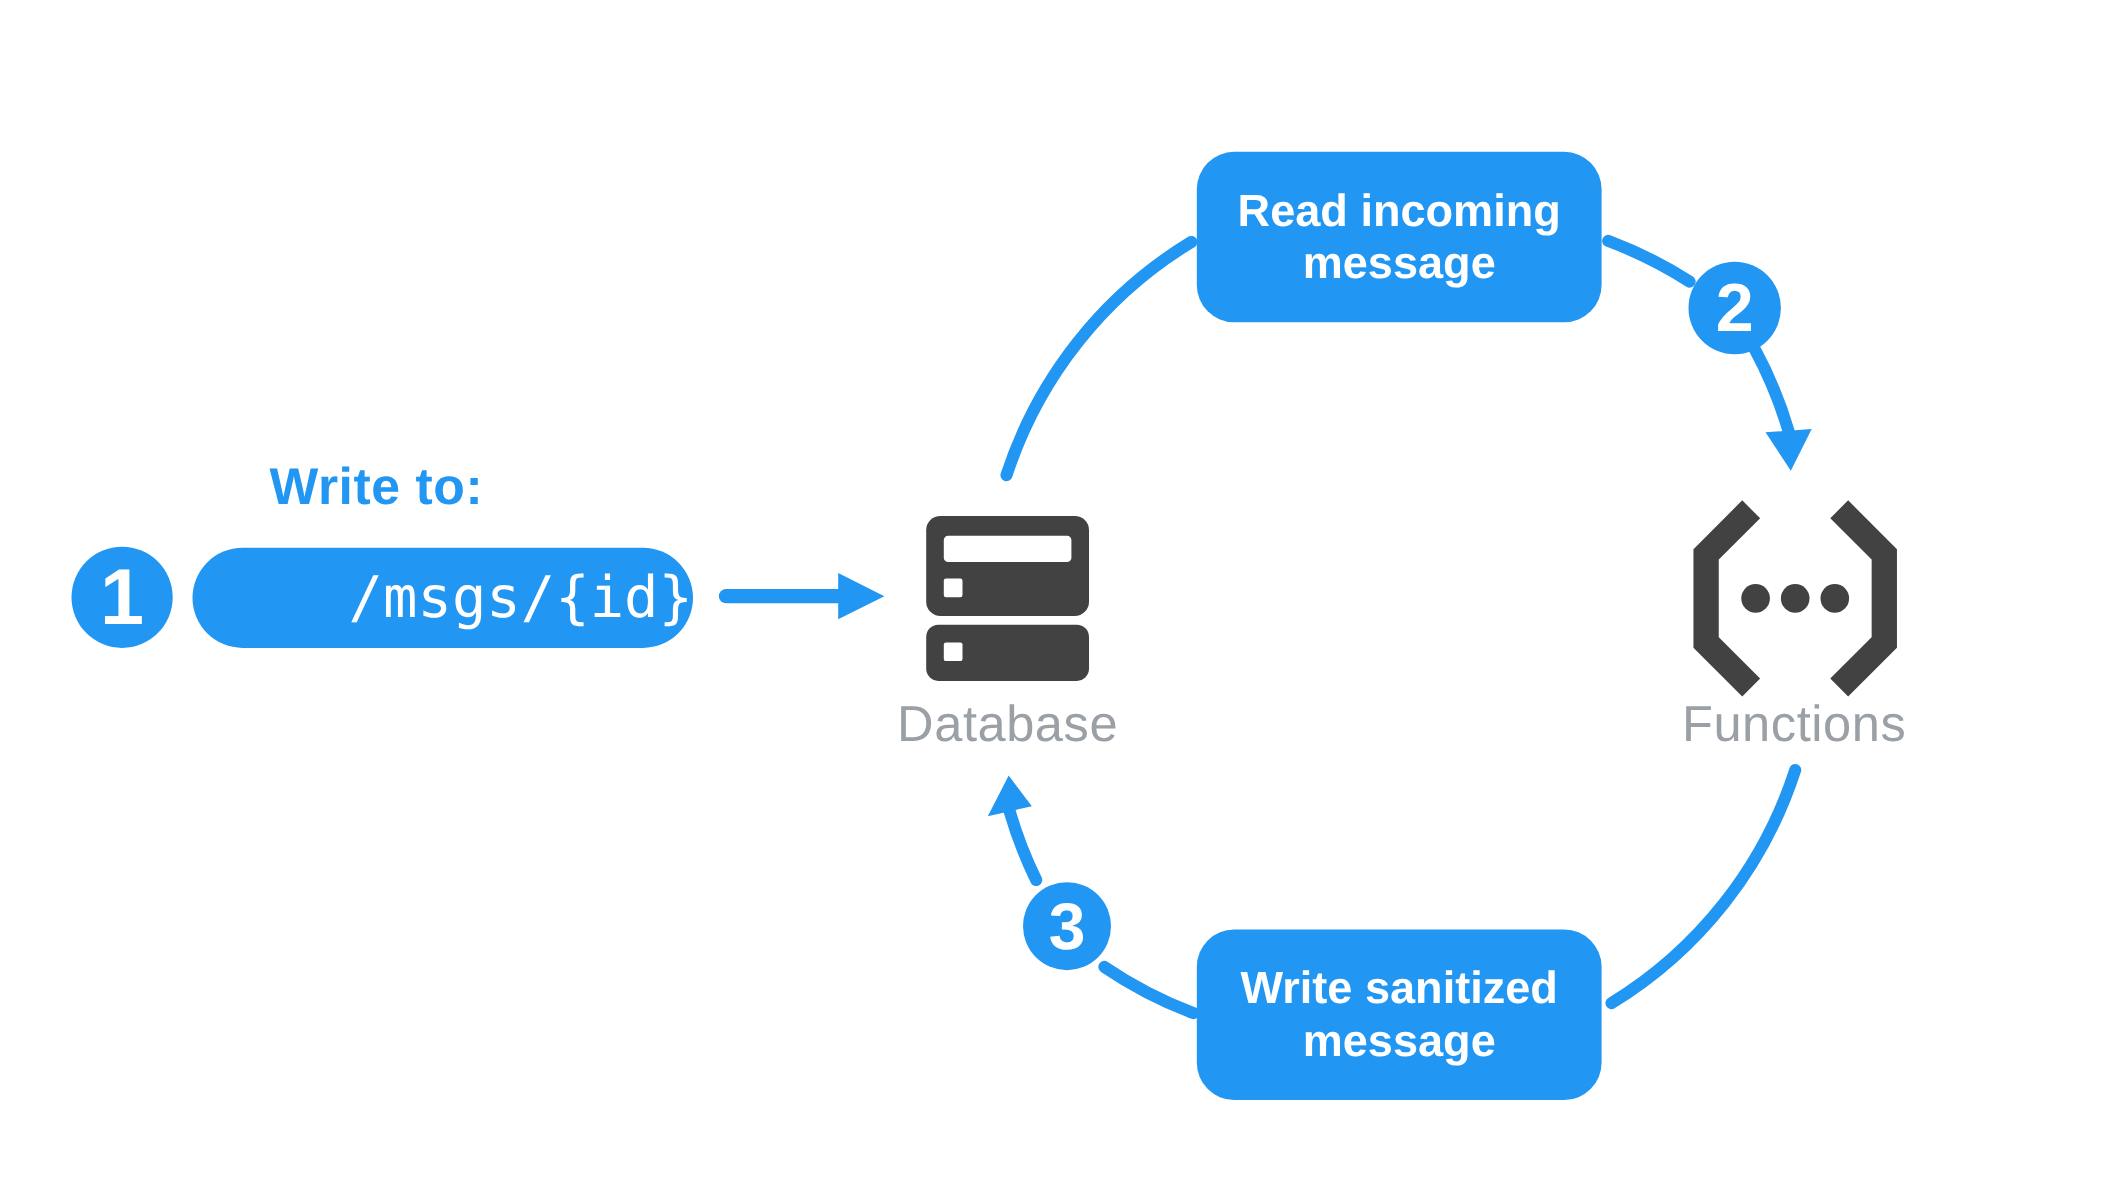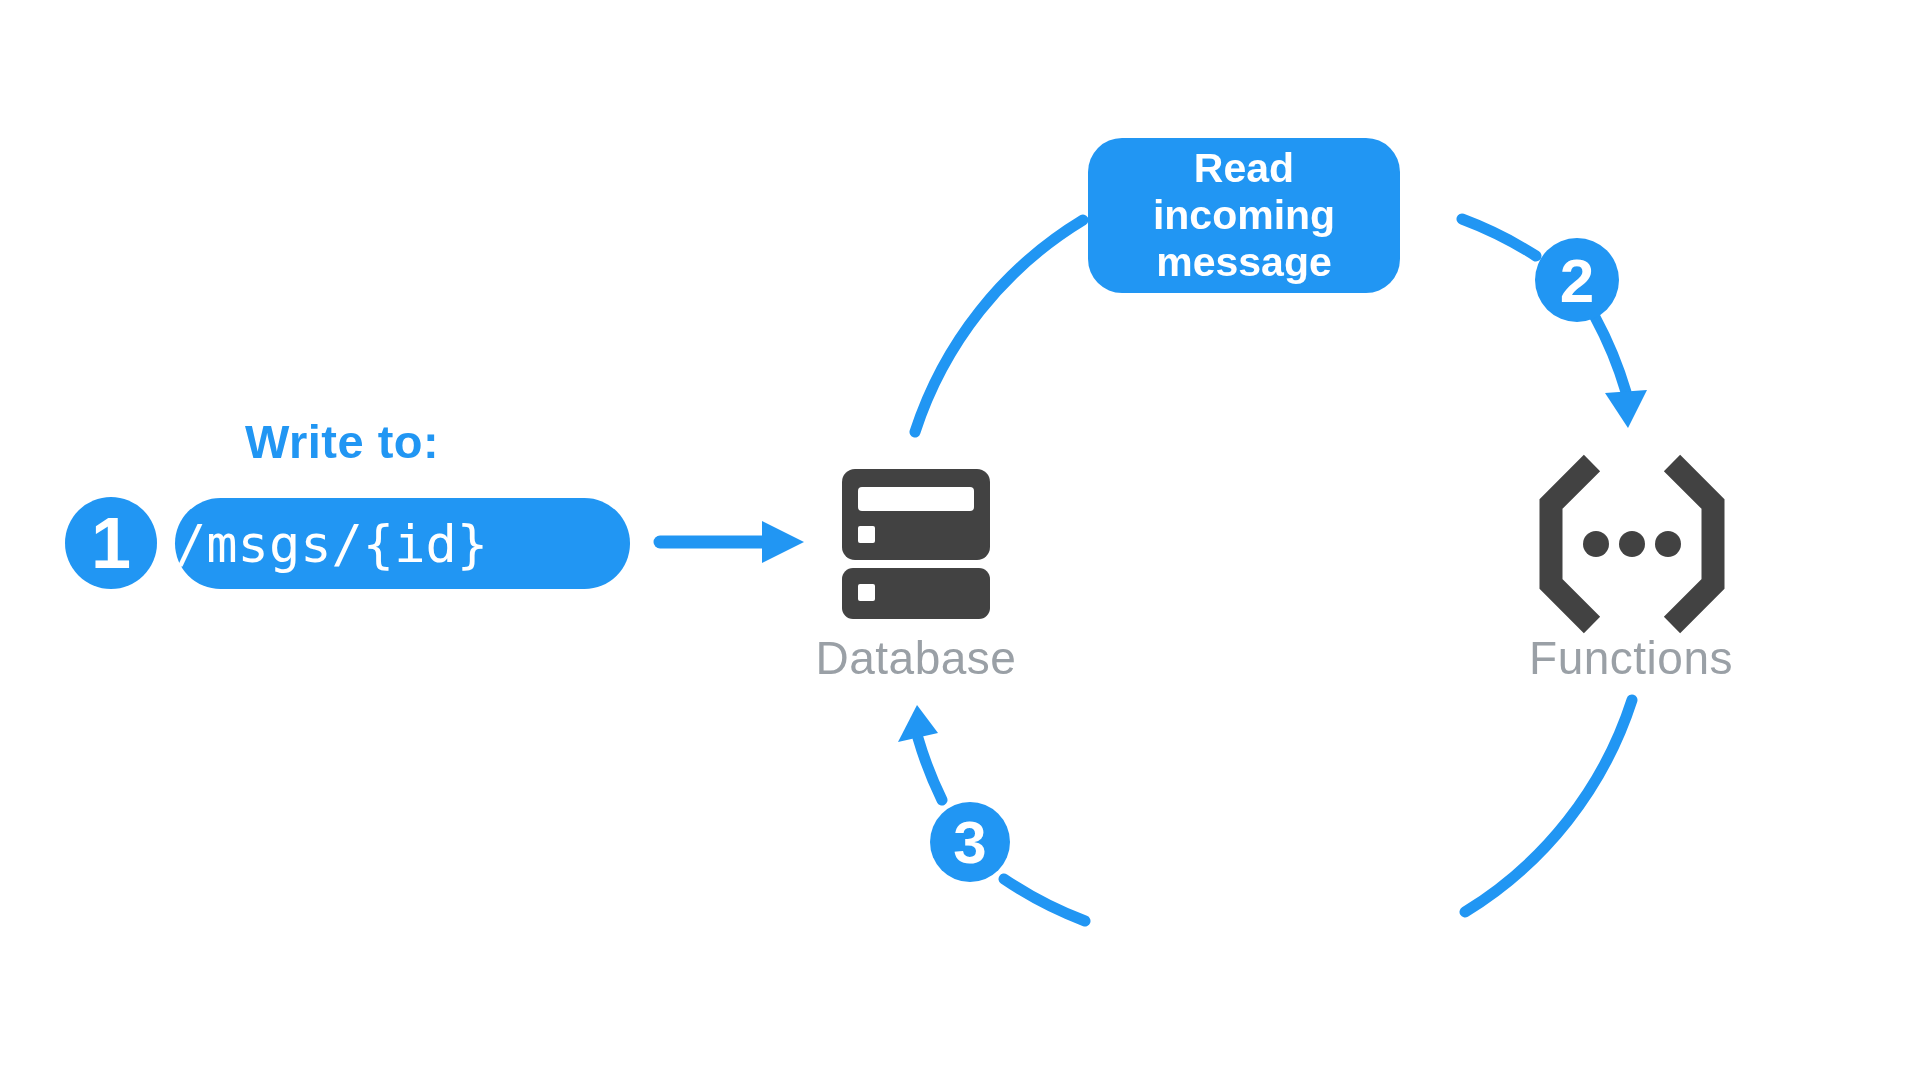--- a/index.html
+++ b/index.html
@@ -71,7 +71,7 @@
   }
 
   .flow-box {
-    width: 312px; height: 155px;
+    width: 368px; height: 155px;
     background: #2196F3;
     border-radius: 34px;
     display: flex;

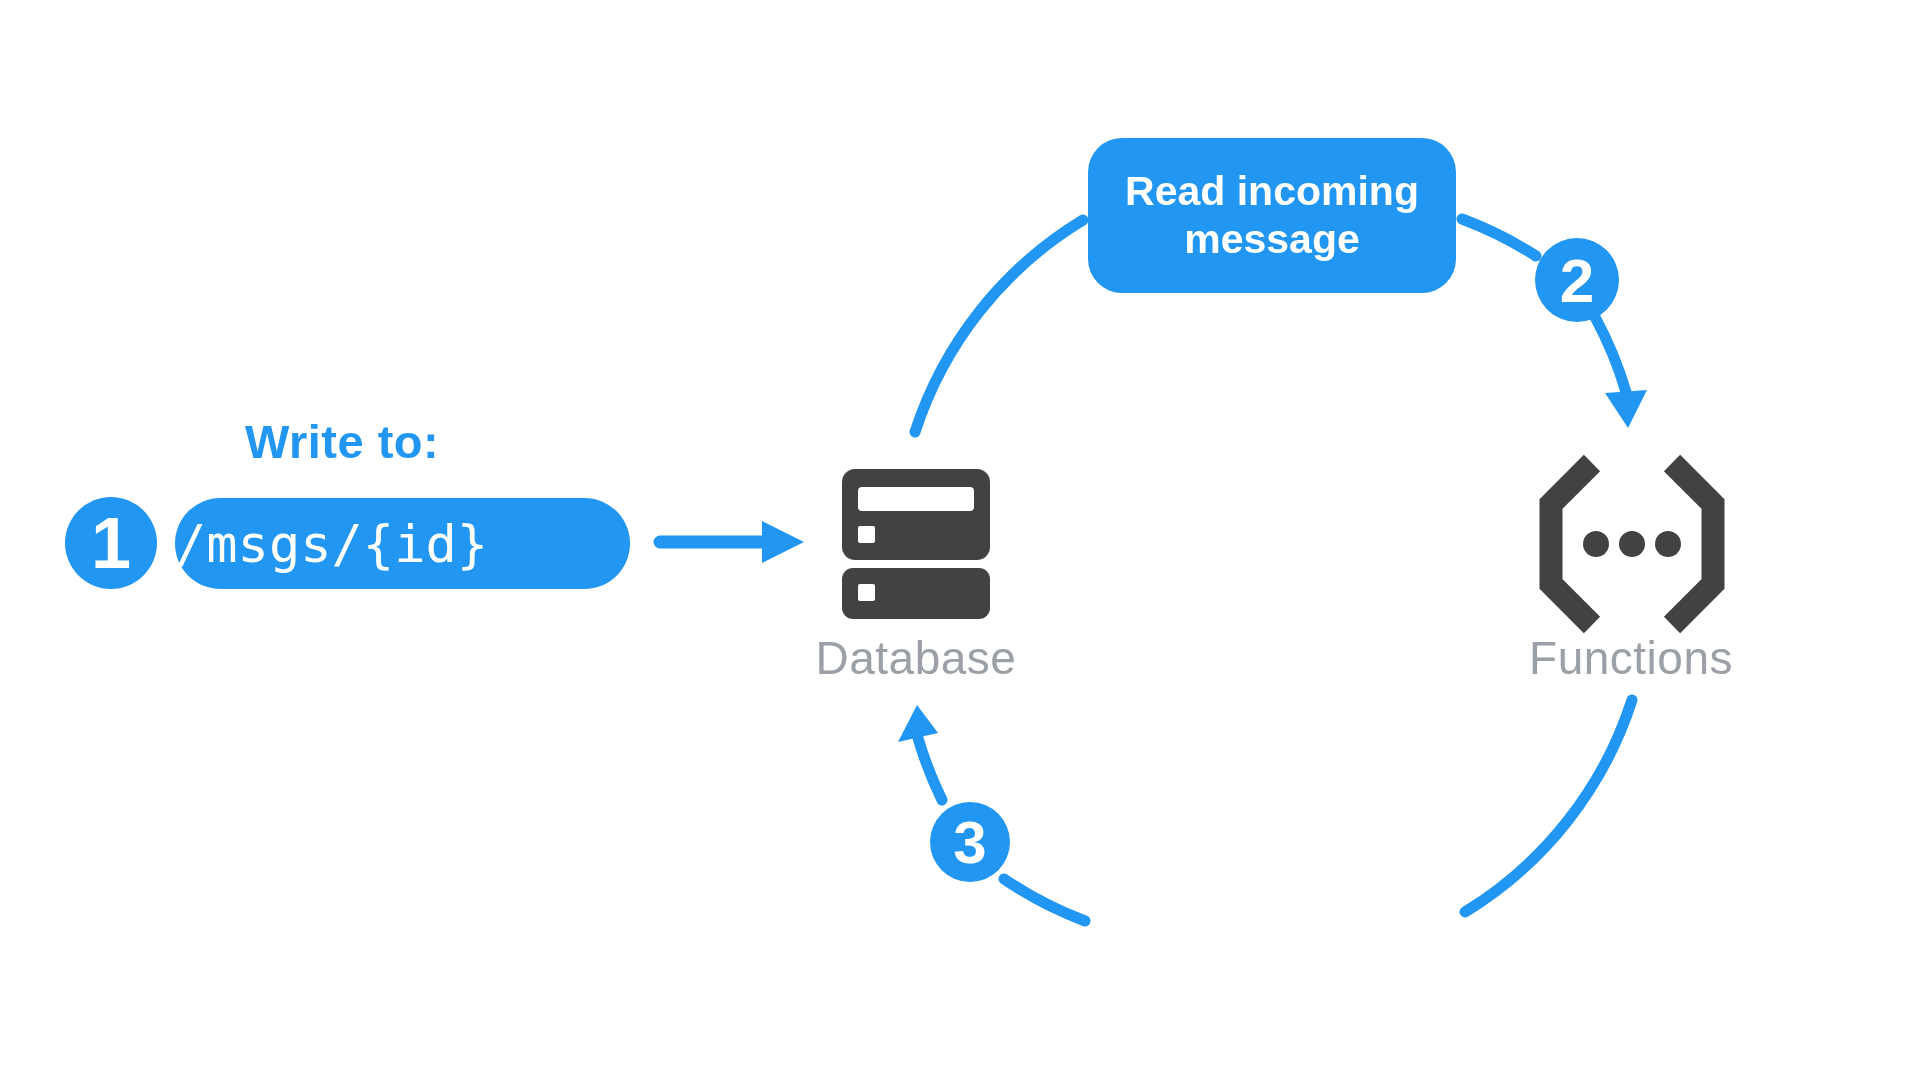--- a/index.html
+++ b/index.html
@@ -39,7 +39,7 @@
     border-radius: 46px;
     display: flex;
     align-items: center;
-    justify-content: flex-start;
+    justify-content: flex-end;
     color: #FFFFFF;
     font-family: "DejaVu Sans Mono", monospace;
     font-size: 52px;

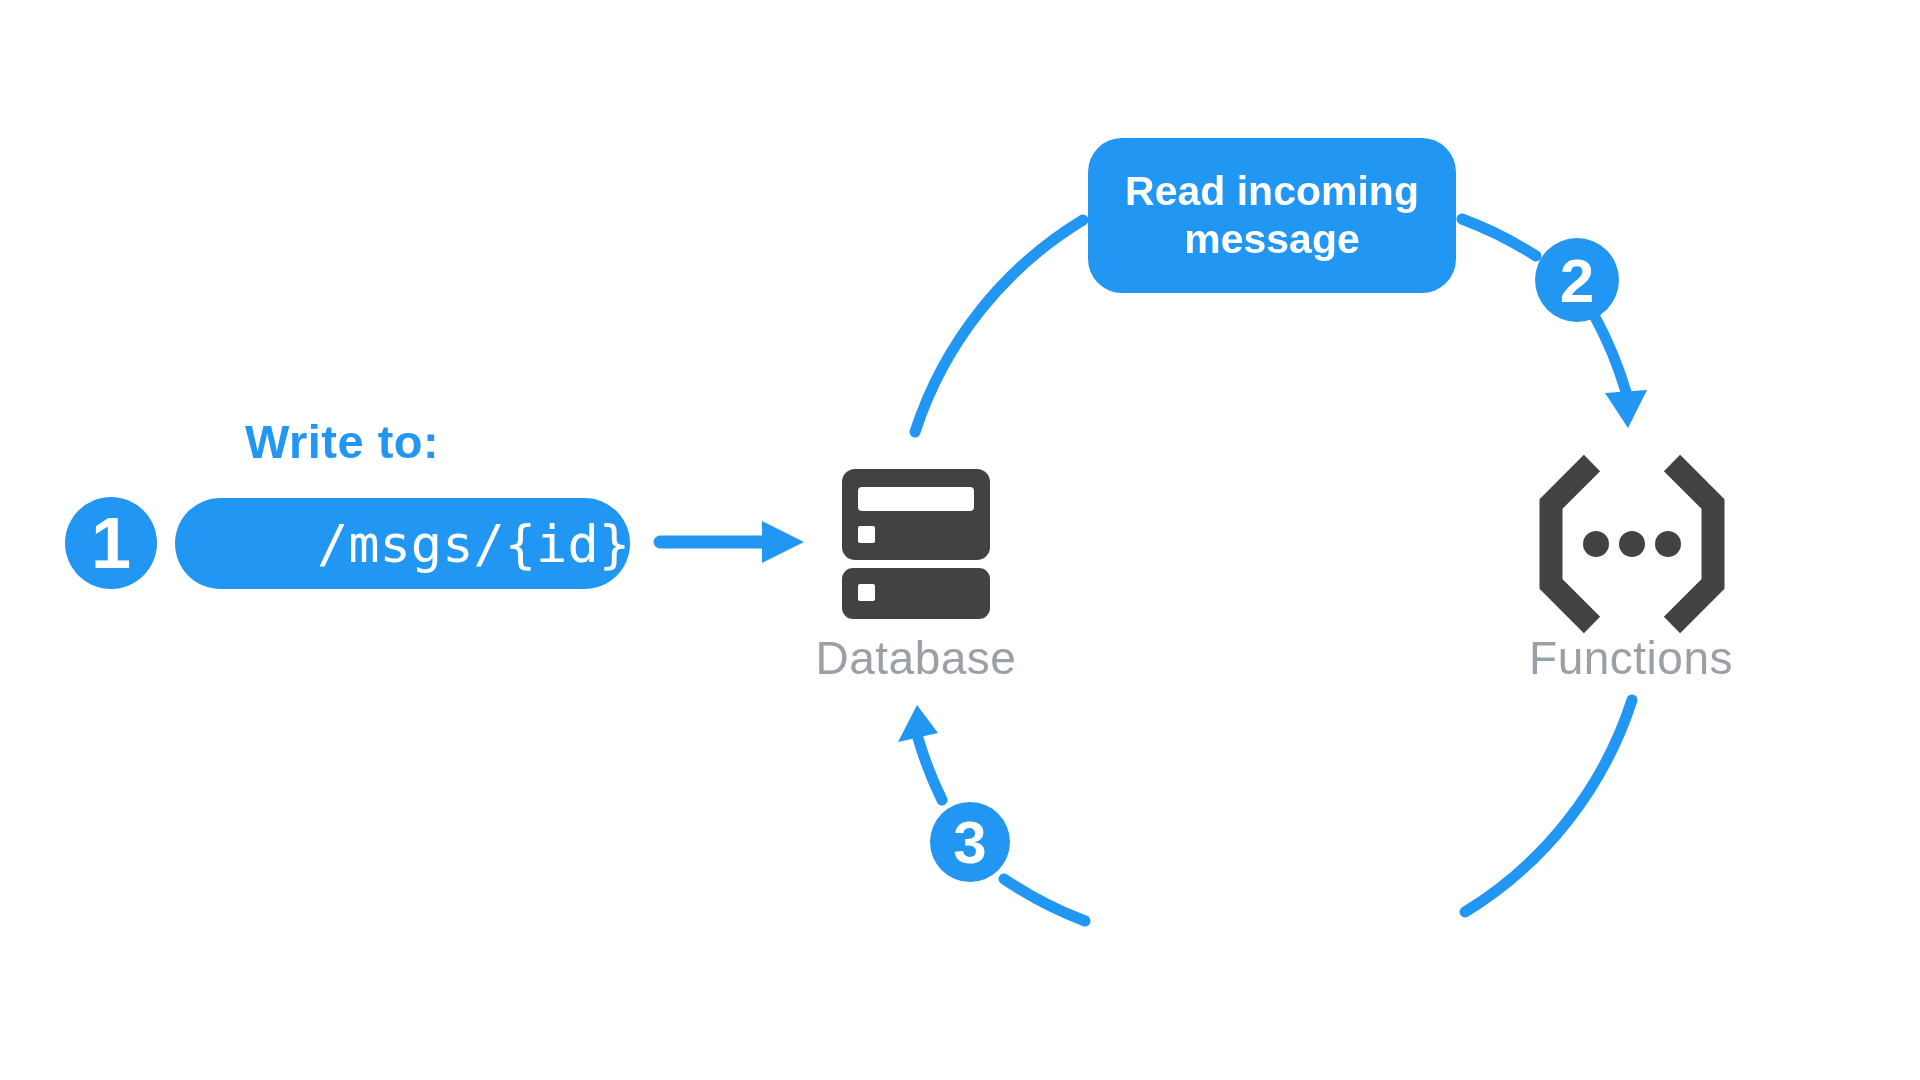--- a/index.html
+++ b/index.html
@@ -163,6 +163,9 @@
     <span>2</span>
   </div>
 
+  <div class="abs flow-box box-write">
+    <span>Write sanitized message</span>
+  </div>
 
   <div class="abs badge badge-3">
     <span>3</span>

